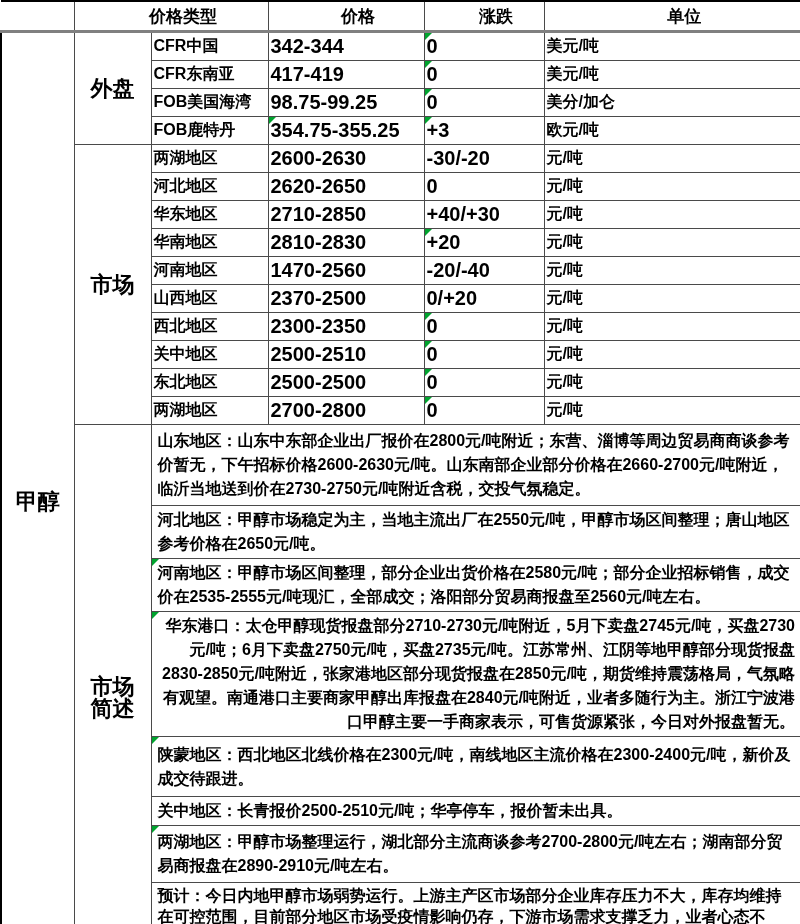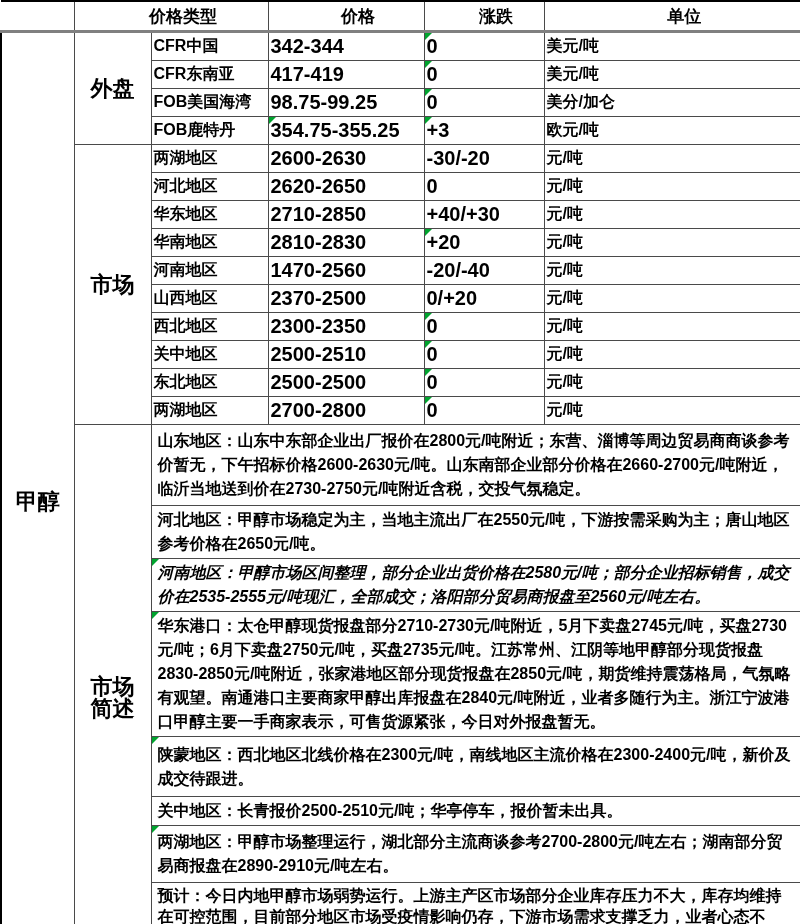--- a/index.html
+++ b/index.html
@@ -152,7 +152,7 @@
     <td class="para p0 rel edge-r" colspan="4">山东地区：山东中东部企业出厂报价在2800元/吨附近；东营、淄博等周边贸易商商谈参考价暂无，下午招标价格2600-2630元/吨。山东南部企业部分价格在2660-2700元/吨附近，临沂当地送到价在2730-2750元/吨附近含税，交投气氛稳定。</td>
   </tr>
   <tr>
-    <td class="para p1 rel edge-r" colspan="4">河北地区：甲醇市场稳定为主，当地主流出厂在2550元/吨，下游按需采购为主；唐山地区参考价格在2650元/吨。</td>
+    <td class="para p1 rel edge-r" colspan="4">河北地区：甲醇市场稳定为主，当地主流出厂在2550元/吨，甲醇市场区间整理；唐山地区参考价格在2650元/吨。</td>
   </tr>
   <tr>
     <td class="para p2 rel edge-r flagged" colspan="4">河南地区：甲醇市场区间整理，部分企业出货价格在2580元/吨；部分企业招标销售，成交价在2535-2555元/吨现汇，全部成交；洛阳部分贸易商报盘至2560元/吨左右。</td>

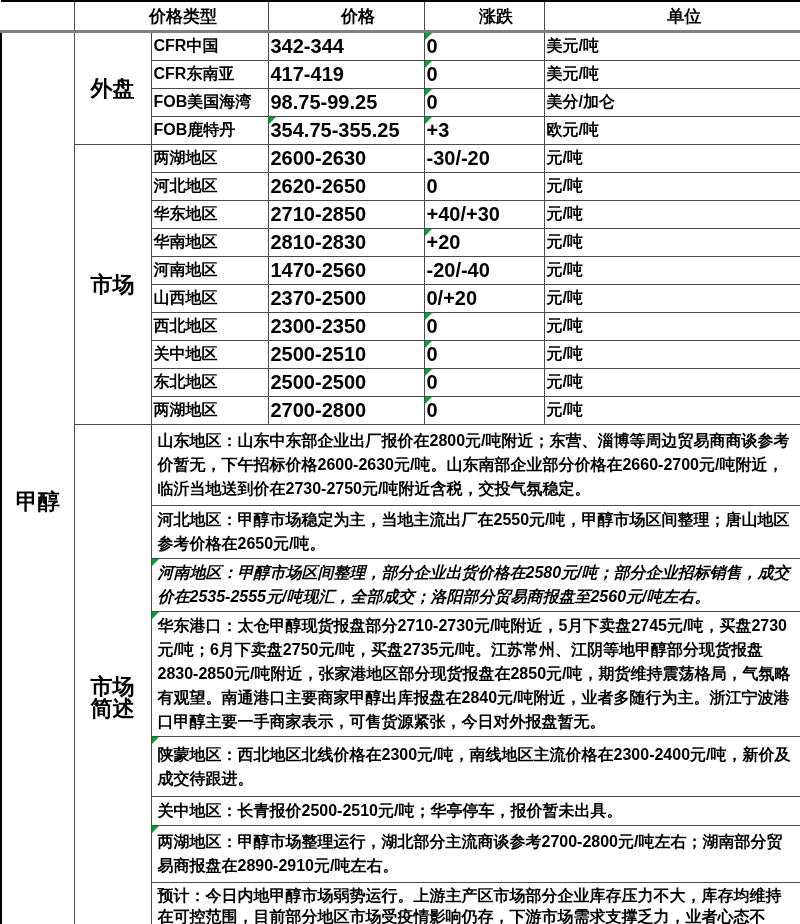--- a/index.html
+++ b/index.html
@@ -25,7 +25,7 @@
   .num{font-size:20px;letter-spacing:0px;margin-left:10px;}
   .para{font-size:16px;line-height:24px;text-align:left;vertical-align:middle;padding:2px 5px 2px 6px;}
   .para.tight{line-height:21px;}
-  .p0{height:76px;} .p1{height:44px;} .p2{height:47px;font-style:italic;} .p3{height:119px;}
+  .p0{height:76px;} .p1{height:44px;} .p2{height:47px;} .p3{height:119px;}
   .p4{height:55px;} .p5{height:24px;} .p6{height:52px;} .p7{height:80px;}
   .wrapnarrow{width:2.5em;margin:17px auto;line-height:22px;}
   .rel{position:relative;}

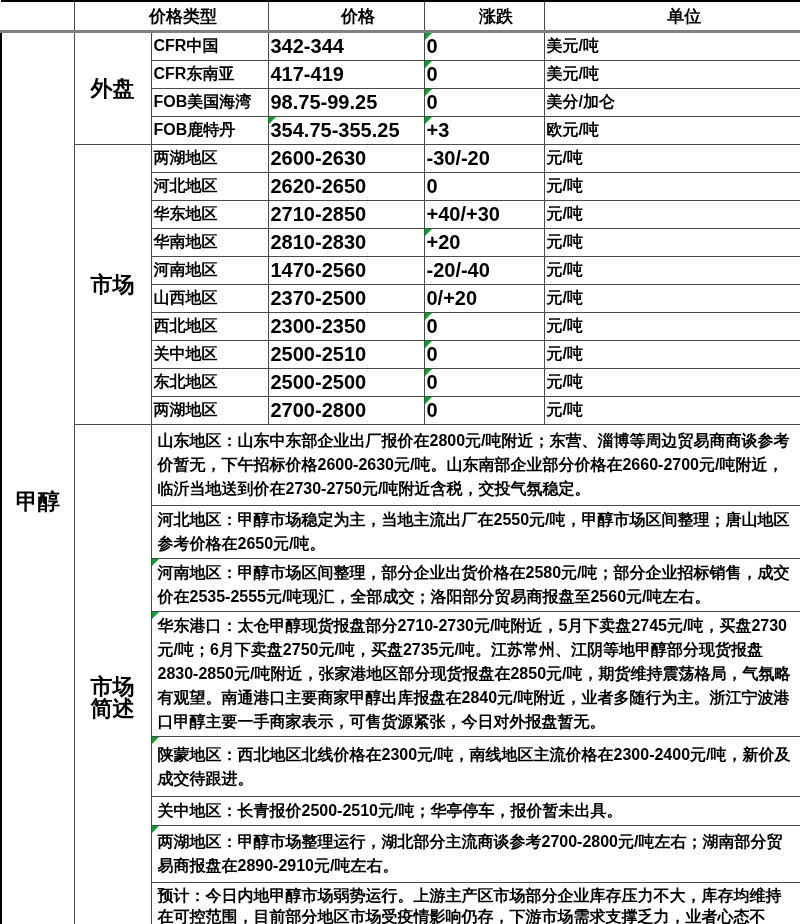--- a/index.html
+++ b/index.html
@@ -25,7 +25,7 @@
   .num{font-size:20px;letter-spacing:0px;margin-left:10px;}
   .para{font-size:16px;line-height:24px;text-align:left;vertical-align:middle;padding:2px 5px 2px 6px;}
   .para.tight{line-height:21px;}
-  .p0{height:76px;} .p1{height:44px;} .p2{height:47px;} .p3{height:119px;}
+  .p0{height:76px;} .p1{height:44px;} .p2{height:47px;} .p3{height:119px;text-align:right;}
   .p4{height:55px;} .p5{height:24px;} .p6{height:52px;} .p7{height:80px;}
   .wrapnarrow{width:2.5em;margin:17px auto;line-height:22px;}
   .rel{position:relative;}

